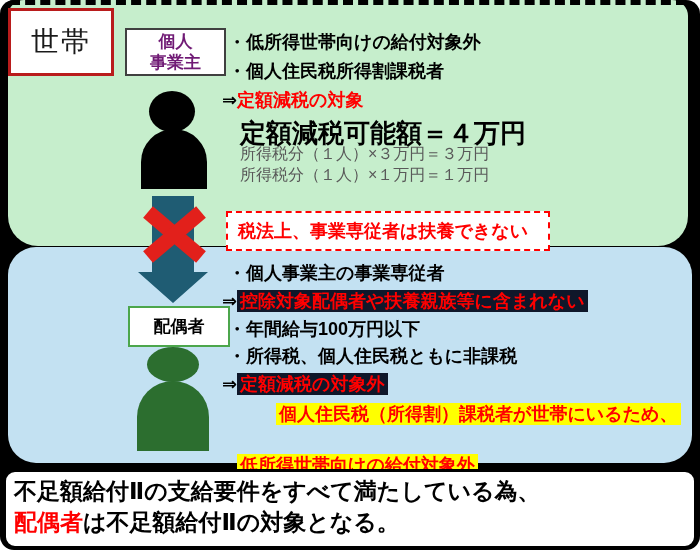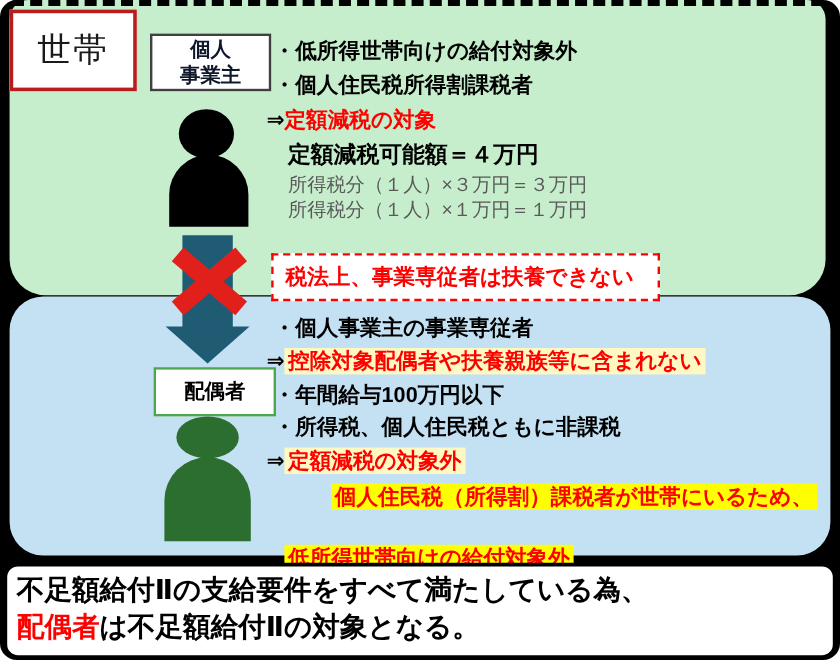--- a/index.html
+++ b/index.html
@@ -36,7 +36,7 @@
     position:absolute;left:125px;top:28px;width:97px;height:44px;
     background:#ffffff;border:2px solid #404040;
     display:flex;flex-direction:column;align-items:center;justify-content:center;
-    font-size:17px;font-weight:bold;line-height:21px;color:#0f172a;
+    font-size:17px;font-weight:bold;line-height:21px;color:#701a75;
   }
   .haigu-box{
     position:absolute;left:128px;top:306px;width:98px;height:37px;

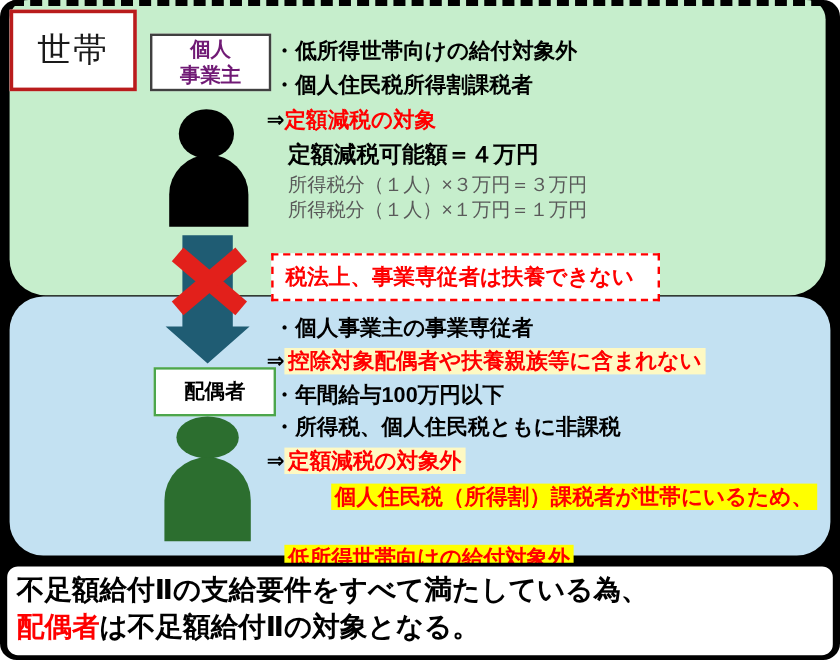--- a/index.html
+++ b/index.html
@@ -63,7 +63,7 @@
   .implies{color:#000;font-weight:bold;}
   .red{color:#FF0000;}
   .hl{background:#fef9c3;color:#FF0000;padding:1px 3px;}
-  .amount-title{position:absolute;left:240px;top:116px;font-size:19px;font-weight:bold;color:#000;white-space:nowrap;font-family:Liberation Mono, monospace;}
+  .amount-title{position:absolute;left:240px;top:116px;font-size:26px;font-weight:bold;color:#000;white-space:nowrap;font-family:Liberation Mono, monospace;}
   .amount-sub{position:absolute;font-size:16px;color:#595959;white-space:nowrap;}
   .yellow-note{position:absolute;font-size:18px;font-weight:bold;white-space:nowrap;}
   .yellow-note span{background:#FFFF00;color:#FF0000;padding:1px 3px;}

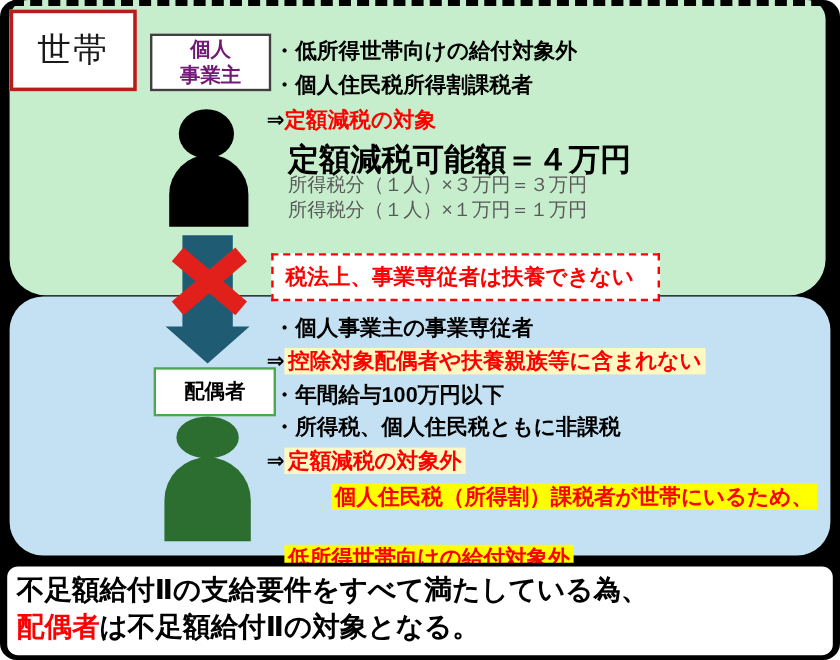--- a/index.html
+++ b/index.html
@@ -62,7 +62,7 @@
   .tl{position:absolute;white-space:nowrap;font-weight:bold;font-size:18px;color:#000;}
   .implies{color:#000;font-weight:bold;}
   .red{color:#FF0000;}
-  .hl{background:#fef9c3;color:#FF0000;padding:1px 3px;}
+  .hl{background:#0f172a;color:#FF0000;padding:1px 3px;}
   .amount-title{position:absolute;left:240px;top:116px;font-size:26px;font-weight:bold;color:#000;white-space:nowrap;font-family:Liberation Mono, monospace;}
   .amount-sub{position:absolute;font-size:16px;color:#595959;white-space:nowrap;}
   .yellow-note{position:absolute;font-size:18px;font-weight:bold;white-space:nowrap;}

